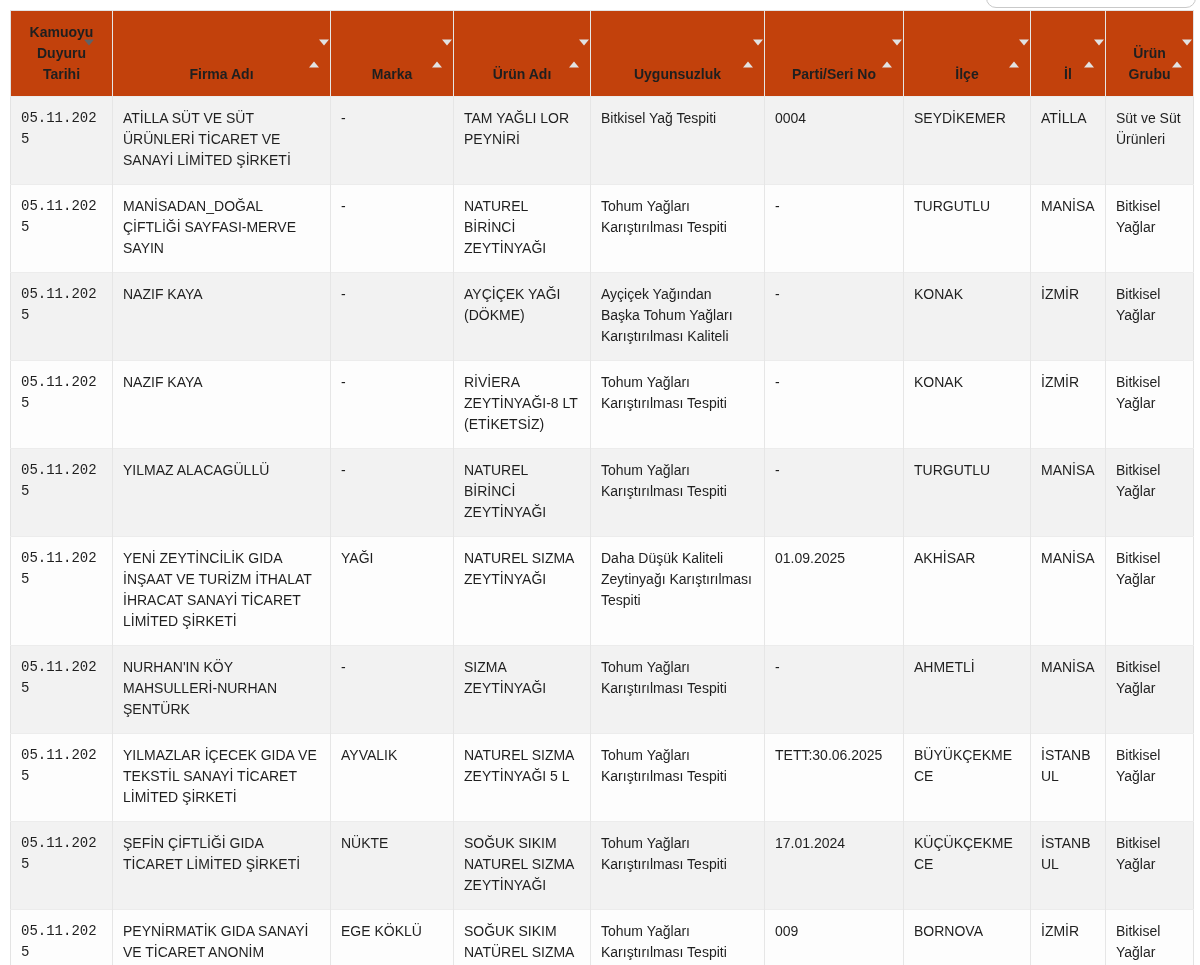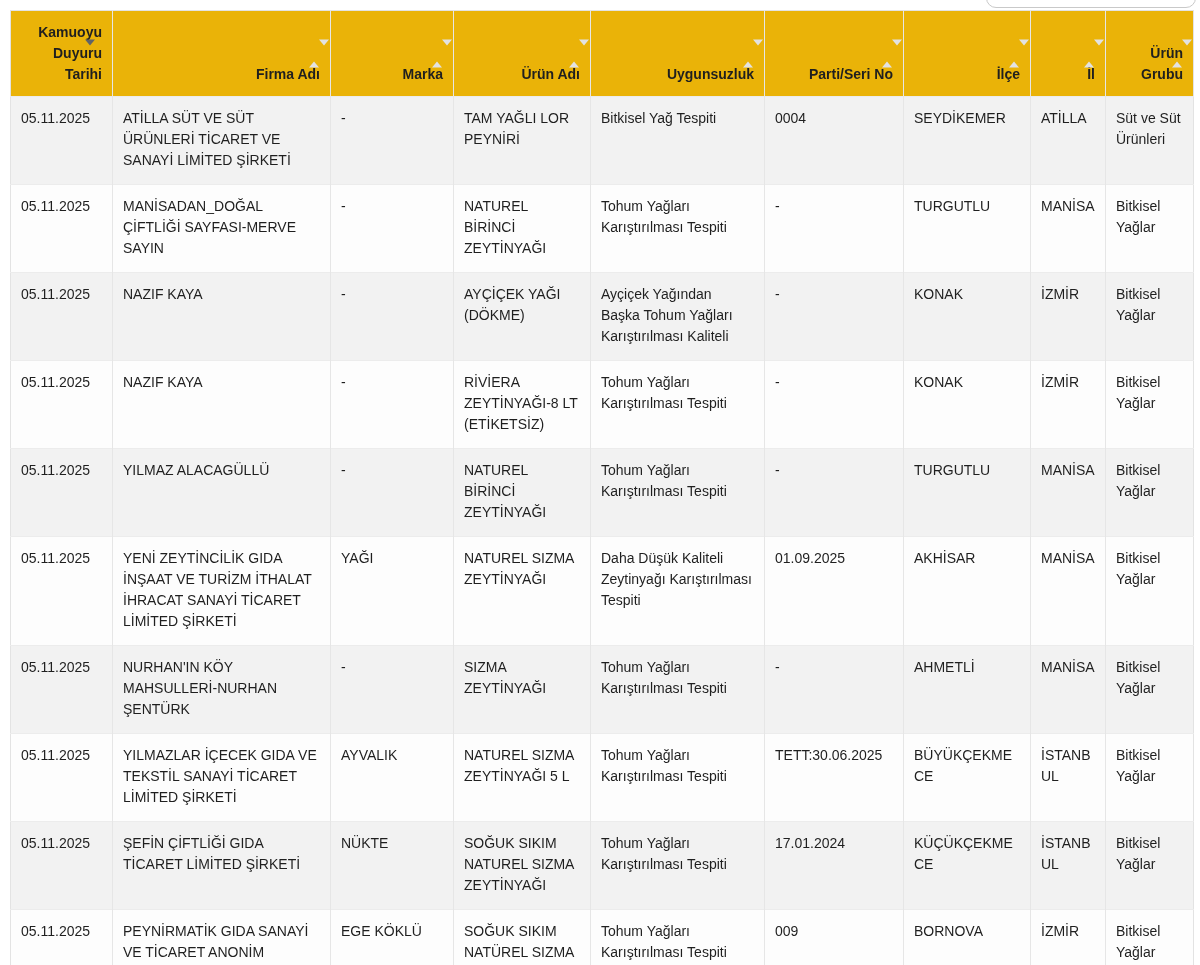--- a/index.html
+++ b/index.html
@@ -36,13 +36,13 @@
   }
   thead th {
     vertical-align: bottom;
-    text-align: right;
+    text-align: center;
     font-size: 14px;
     font-weight: 700;
     line-height: 1.5;
     padding: 11px 10px;
     height: 85px;
-    background: #eab308;
+    background: #c2410c;
     border-left: 1px solid #e6e6e6;
     position: relative;
   }

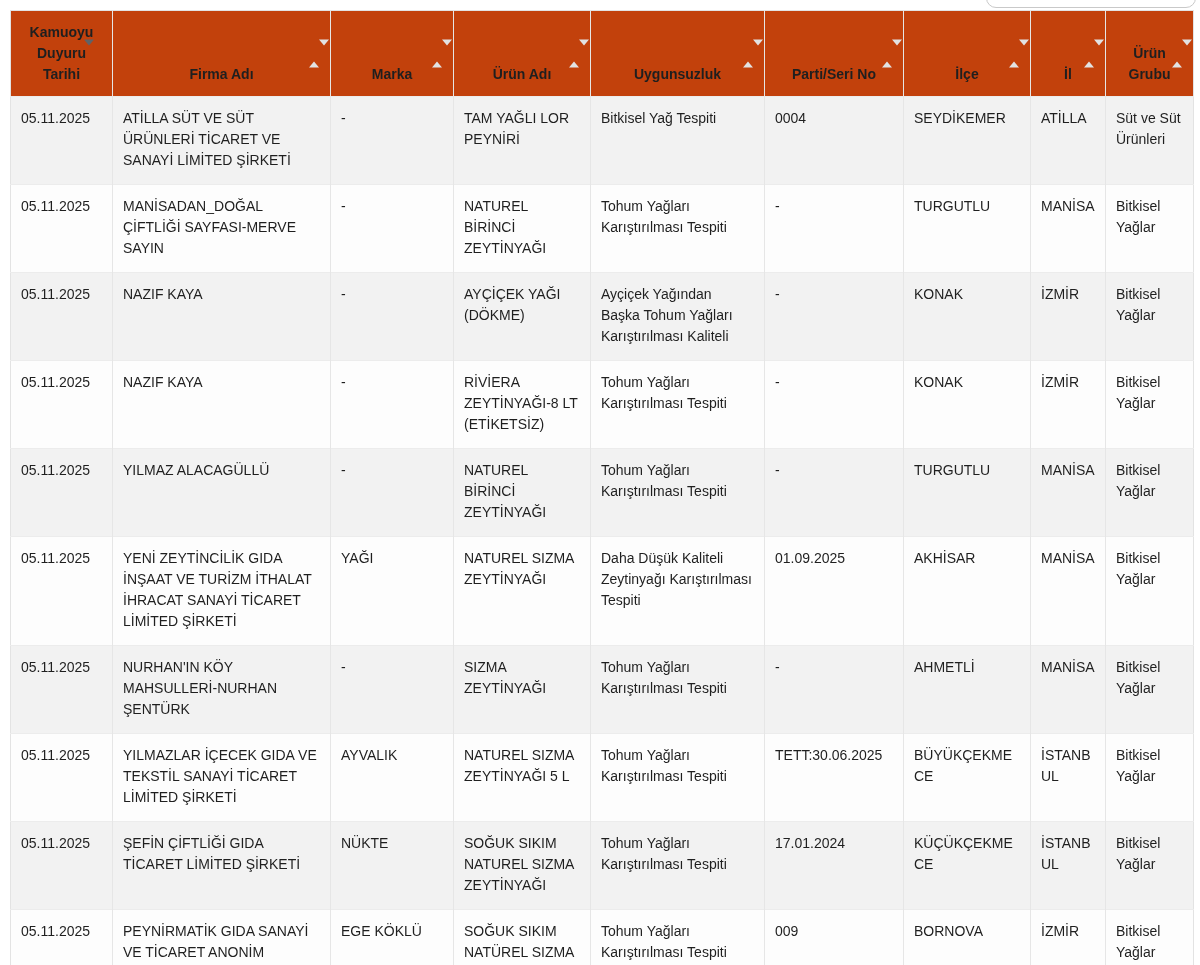--- a/index.html
+++ b/index.html
@@ -58,7 +58,7 @@
     border-top: 1px solid #ececec;
     word-wrap: break-word;
   }
-  tbody td:first-child { border-left: none; }
+  tbody td:first-child { border-left: none; font-family: Liberation Mono, monospace; }
   tbody tr:nth-child(odd)  { background: #f2f2f2; }
   tbody tr:nth-child(even) { background: #fdfdfd; }
   tbody tr.tall { height: 103px; }

